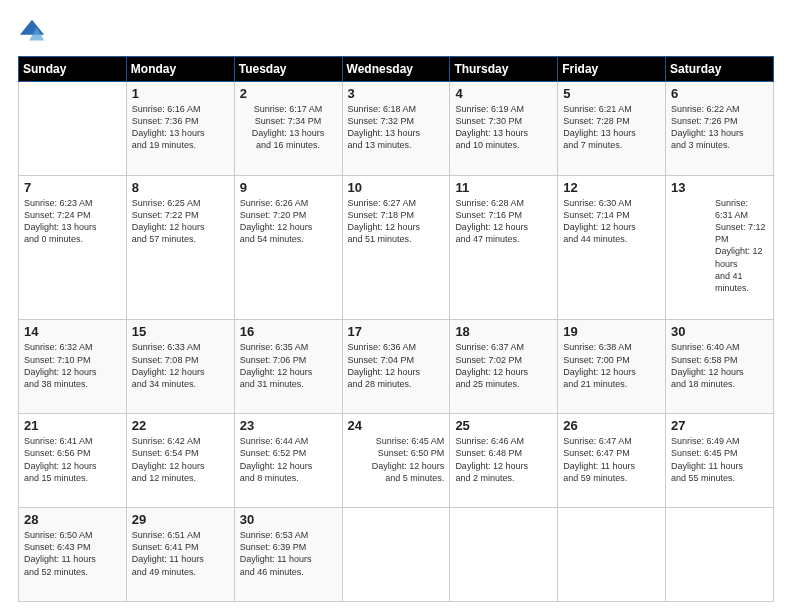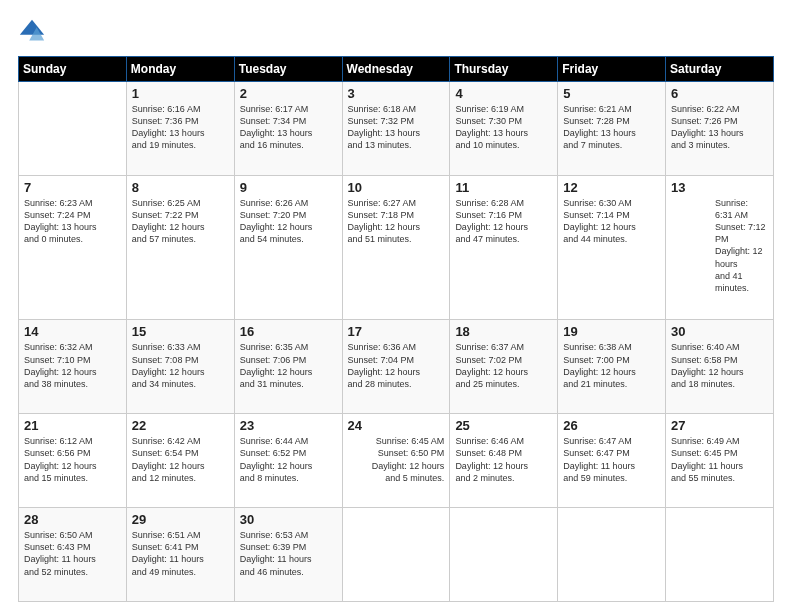--- a/index.html
+++ b/index.html
@@ -141,7 +141,7 @@
           </td>
           <td>
             <span class="day-number">2</span>
-            <div class="day-info" style="white-space: pre-line;">Sunrise: 6:17 AM
+            <div class="day-info" style="white-space: pre-line; text-align: center;">Sunrise: 6:17 AM
 Sunset: 7:34 PM
 Daylight: 13 hours
 and 16 minutes.</div>

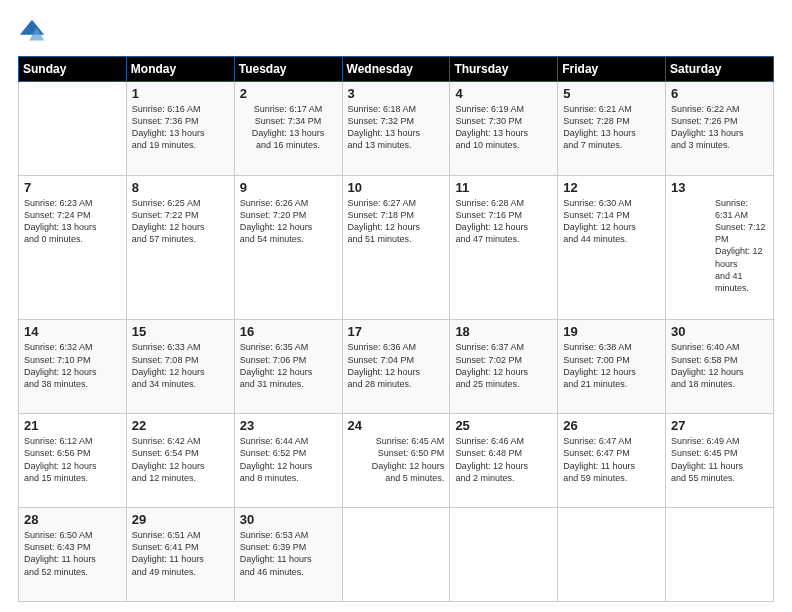--- a/index.html
+++ b/index.html
@@ -280,7 +280,7 @@
         <tr>
           <td>
             <span class="day-number">21</span>
-            <div class="day-info" style="white-space: pre-line;">Sunrise: 6:12 AM
+            <div class="day-info" style="white-space: pre-line;">Sunrise: 6:41 AM
 Sunset: 6:56 PM
 Daylight: 12 hours
 and 15 minutes.</div>

